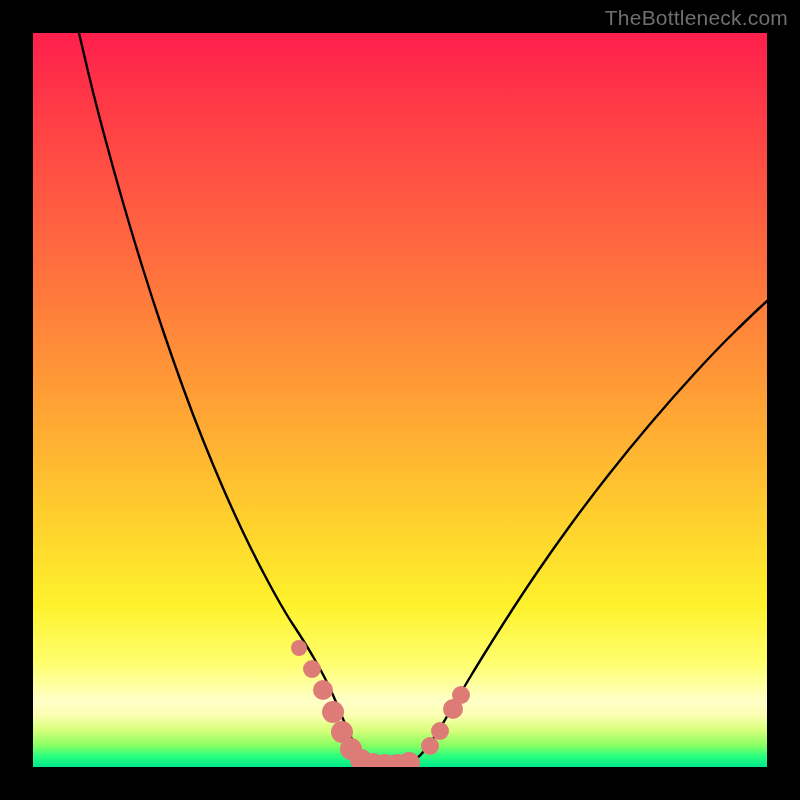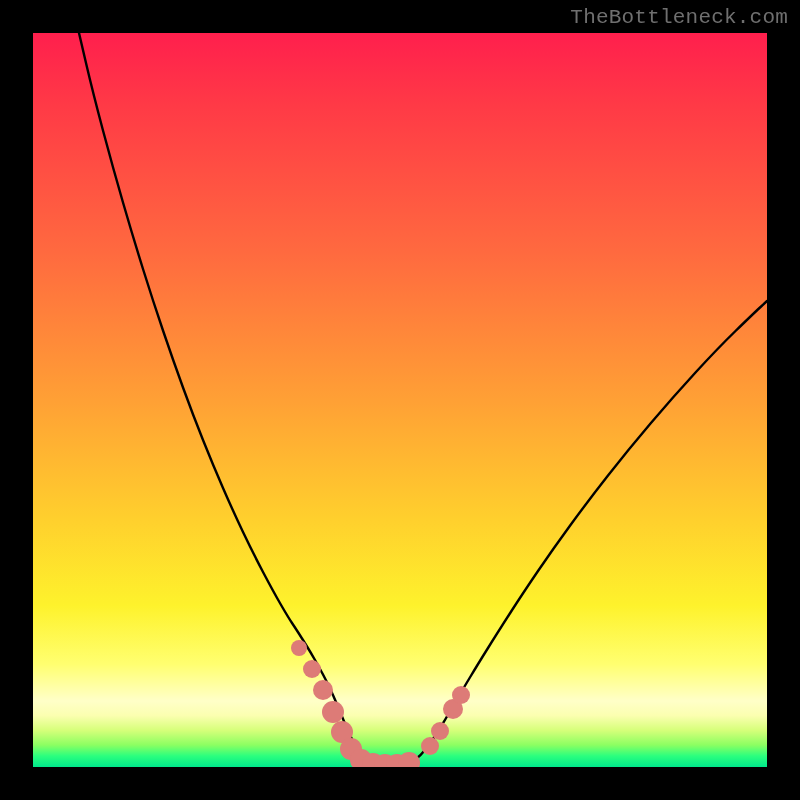--- a/index.html
+++ b/index.html
@@ -26,7 +26,6 @@
     font-weight: 400;
     letter-spacing: 0.2px;
     z-index: 50;
-    font-family: Liberation Mono, monospace;
   }
   .plot-area {
     position: absolute;

